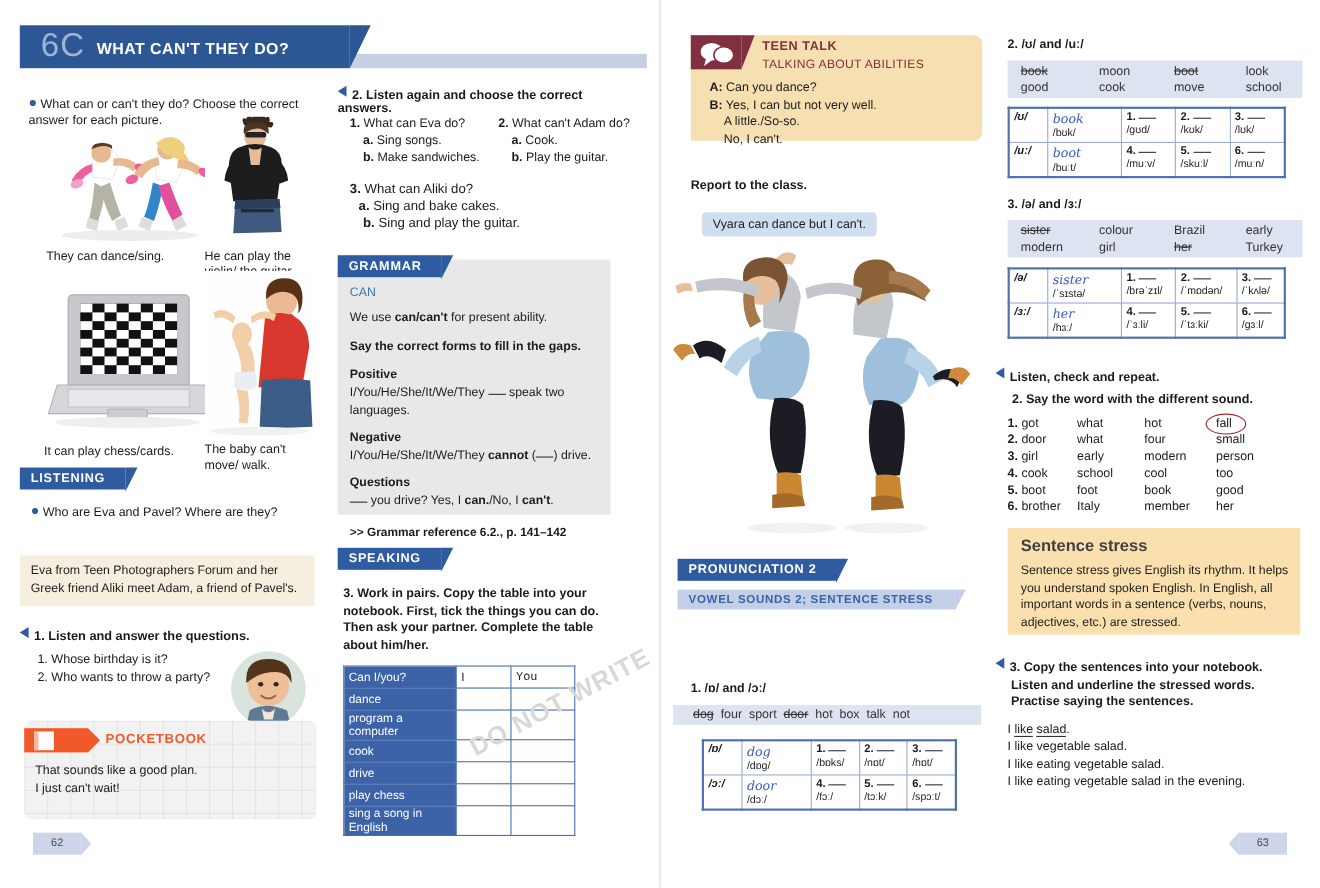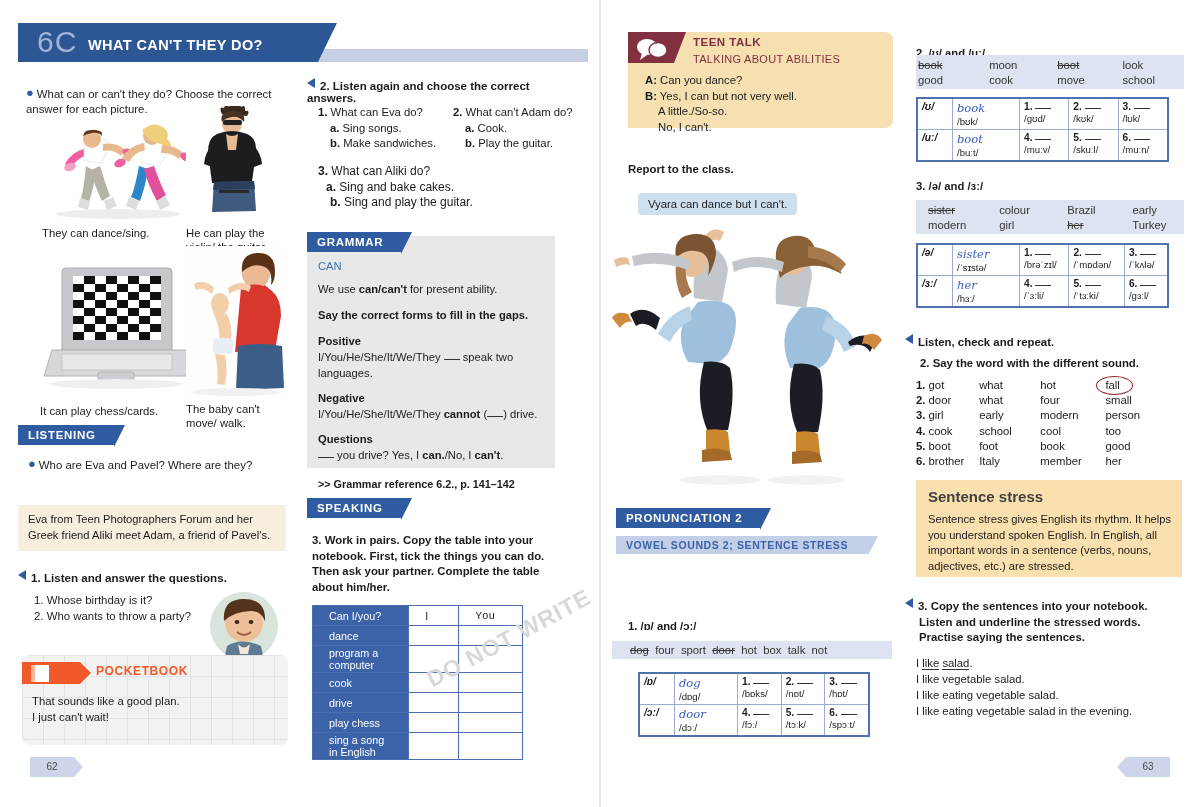--- a/index.html
+++ b/index.html
@@ -580,7 +580,7 @@
   </tbody>
     </table>
 
-  <div style="position:absolute;left:916px;top:35px;font-size:11.3px;font-weight:bold;margin-top:12px;">2. /ʊ/ and /uː/</div>
+  <div style="position:absolute;left:916px;top:35px;font-size:11.3px;font-weight:bold;">2. /ʊ/ and /uː/</div>
   <div class="wordstrip" style="position:absolute;left:916px;top:55px;width:268px;height:34px;padding:3px 0 0 2px;box-sizing:border-box;line-height:15px;">
     <div>
       <span class="strike" style="display:inline-block;width:68px;">book</span>

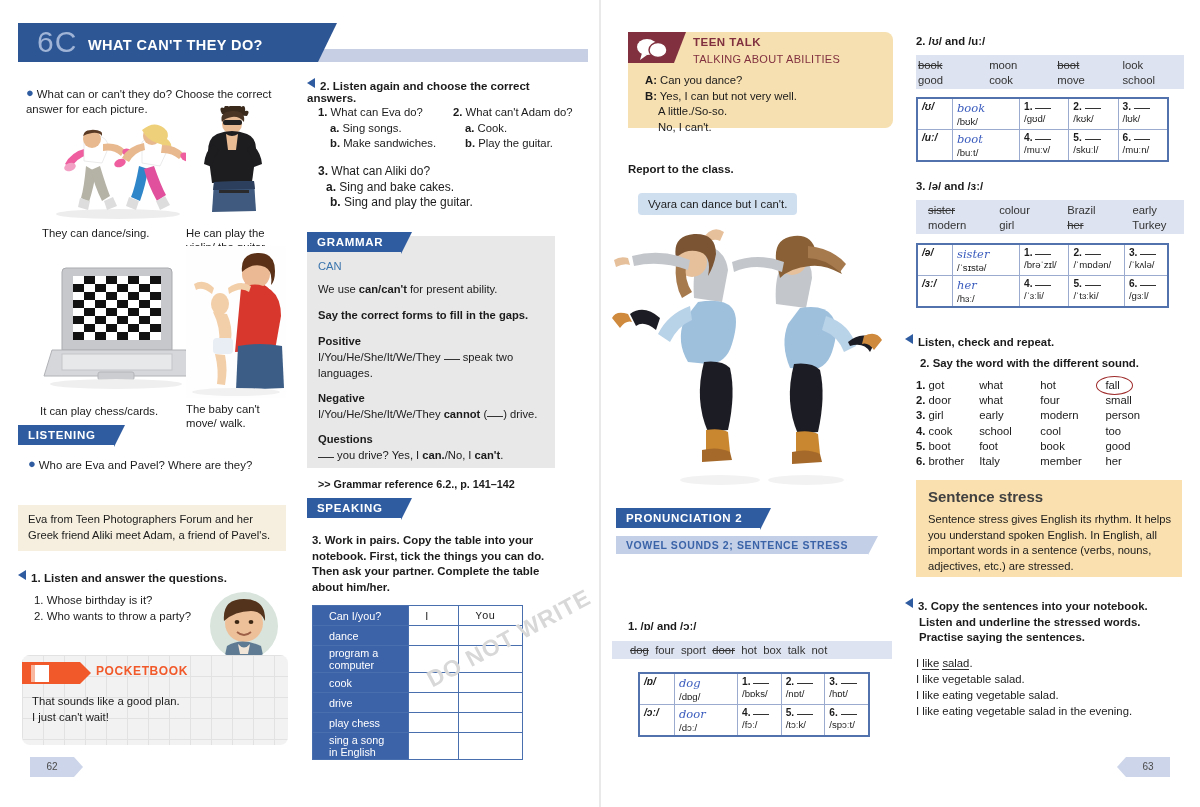--- a/index.html
+++ b/index.html
@@ -581,7 +581,7 @@
     </table>
 
   <div style="position:absolute;left:916px;top:35px;font-size:11.3px;font-weight:bold;">2. /ʊ/ and /uː/</div>
-  <div class="wordstrip" style="position:absolute;left:916px;top:55px;width:268px;height:34px;padding:3px 0 0 2px;box-sizing:border-box;line-height:15px;">
+  <div class="wordstrip" style="position:absolute;left:916px;top:55px;width:268px;height:34px;padding:3px 0 0 12px;box-sizing:border-box;line-height:15px;">
     <div>
       <span class="strike" style="display:inline-block;width:68px;">book</span>
       <span style="display:inline-block;width:65px;">moon</span>

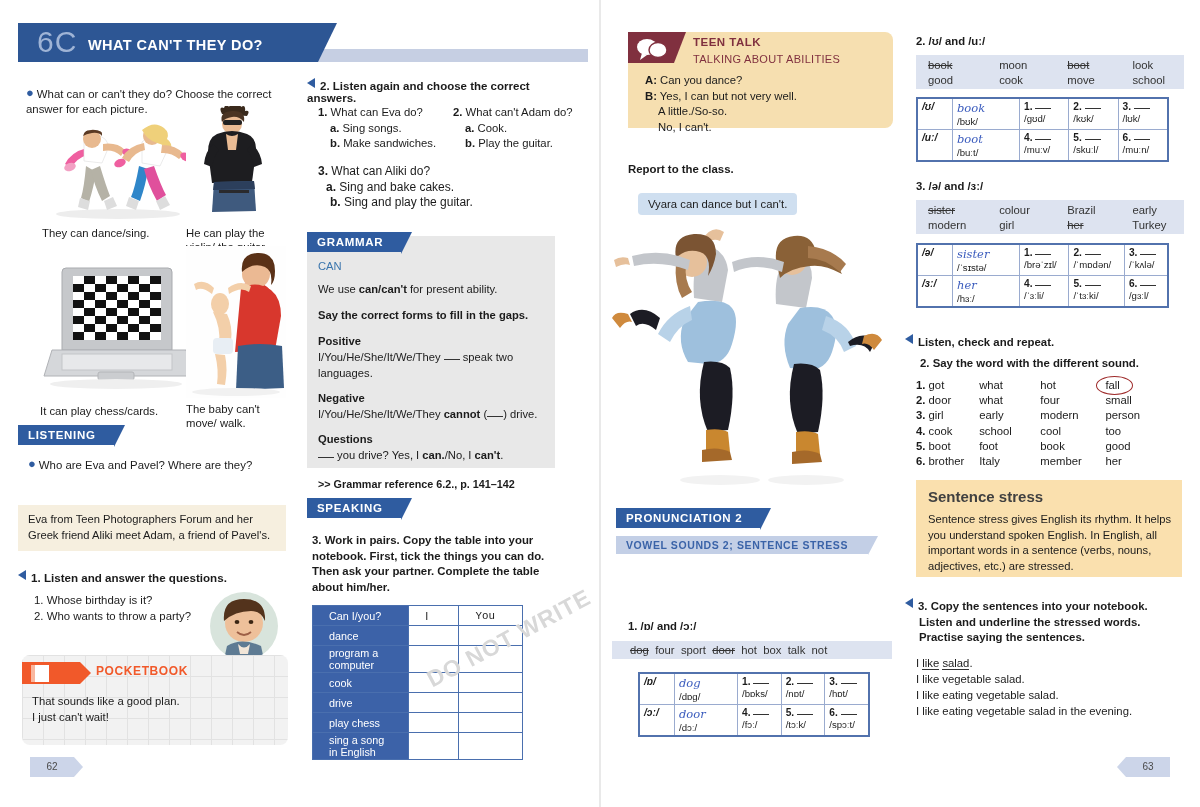--- a/index.html
+++ b/index.html
@@ -130,7 +130,7 @@
     position:absolute;left:312px;top:605px;width:211px;
     border-collapse:collapse;font-size:10.8px;
   }
-  .speak-table td{border:1px solid #4a6fae;height:17px;padding:1px 16px;}
+  .speak-table td{border:1px solid #4a6fae;height:17px;padding:1px 4px;}
   .speak-table .lbl{background:#3c62a8;color:#fff;width:105px;}
   .dnw{
     position:absolute;left:418px;top:625px;

